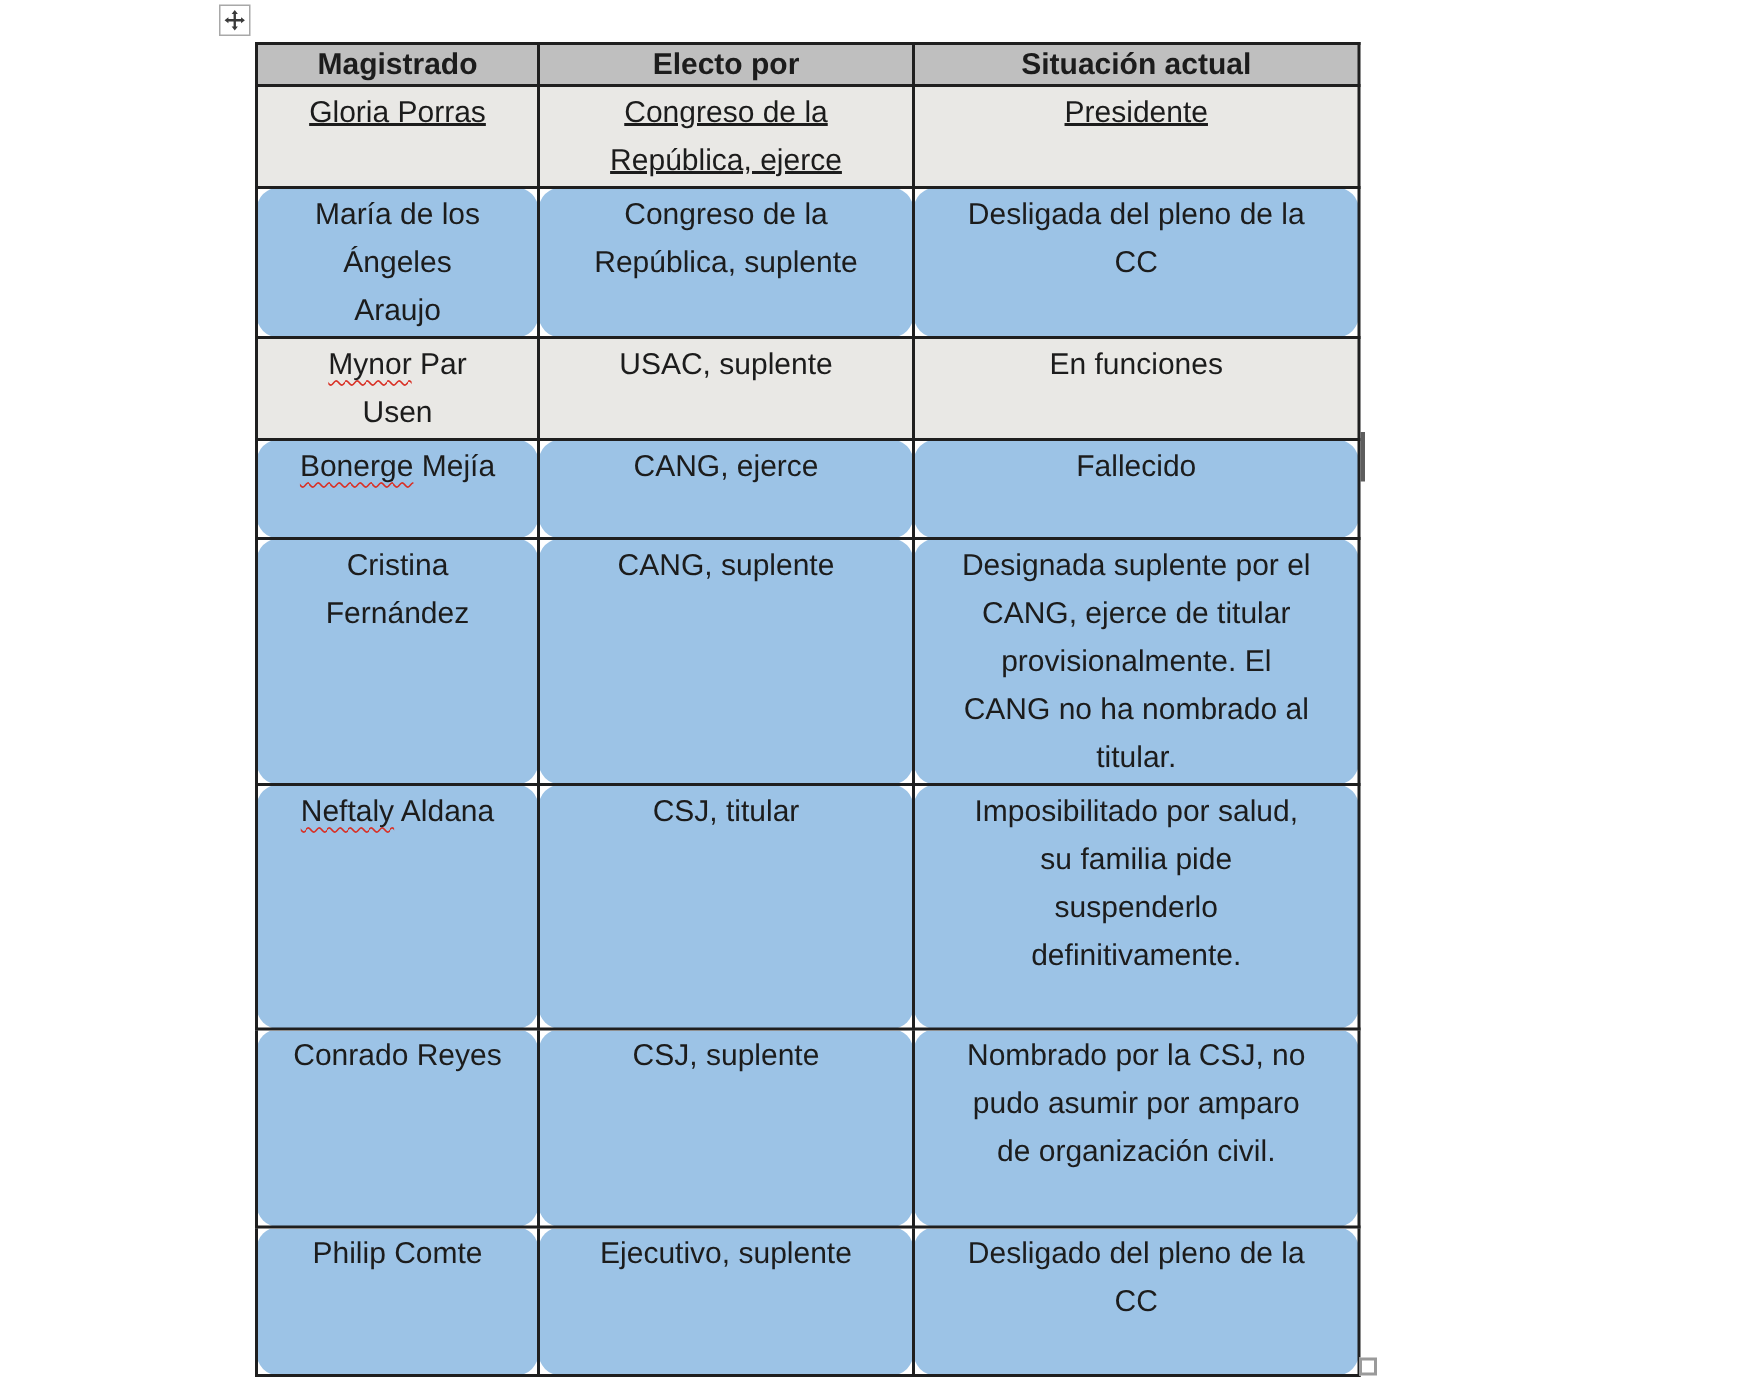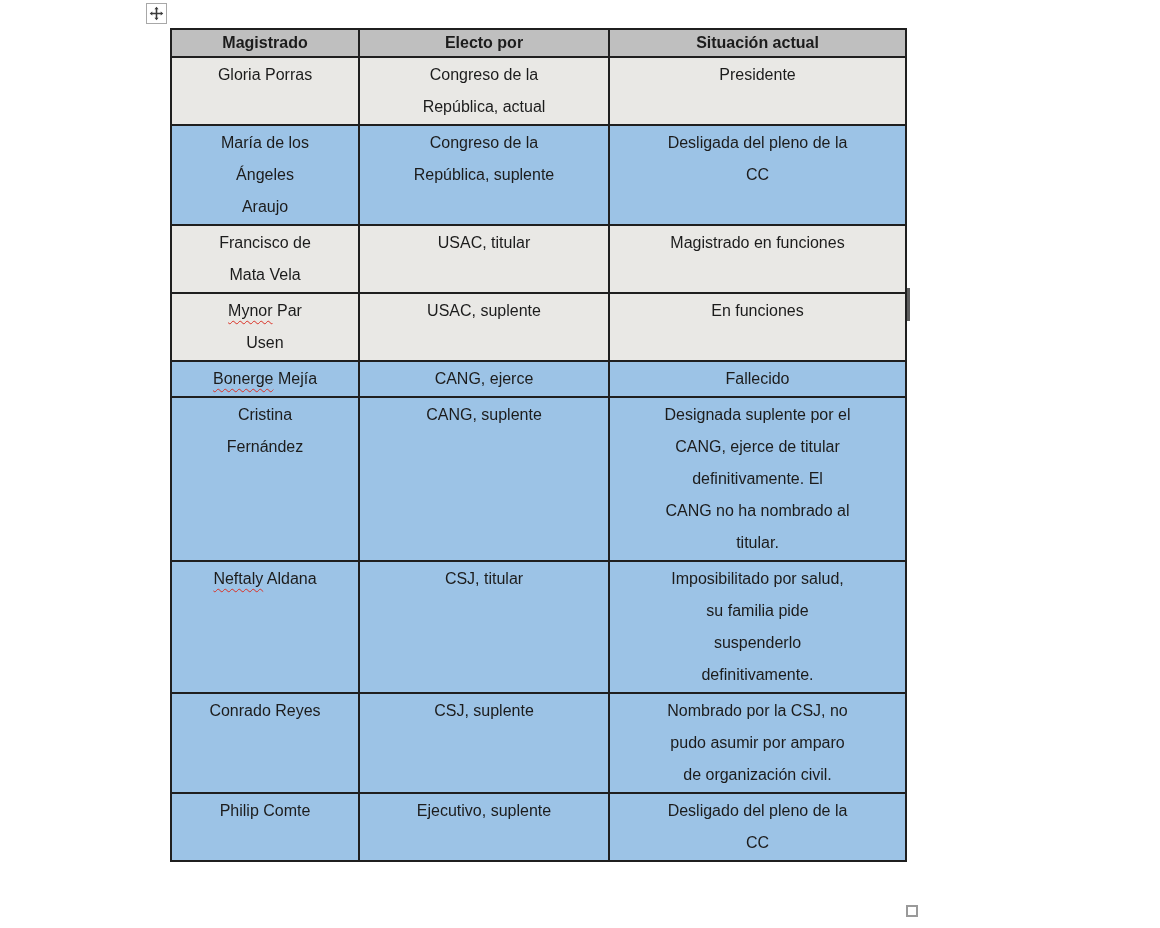--- a/index.html
+++ b/index.html
@@ -26,7 +26,7 @@
     border:2px solid var(--border,#1f1f1f);
     text-align:center;vertical-align:top;
     padding:1px 2px;box-sizing:border-box;
-    font-size:16px;line-height:32px;
+    font-size:20px;line-height:32px;
     overflow:hidden;
   }
   table.doc thead td{

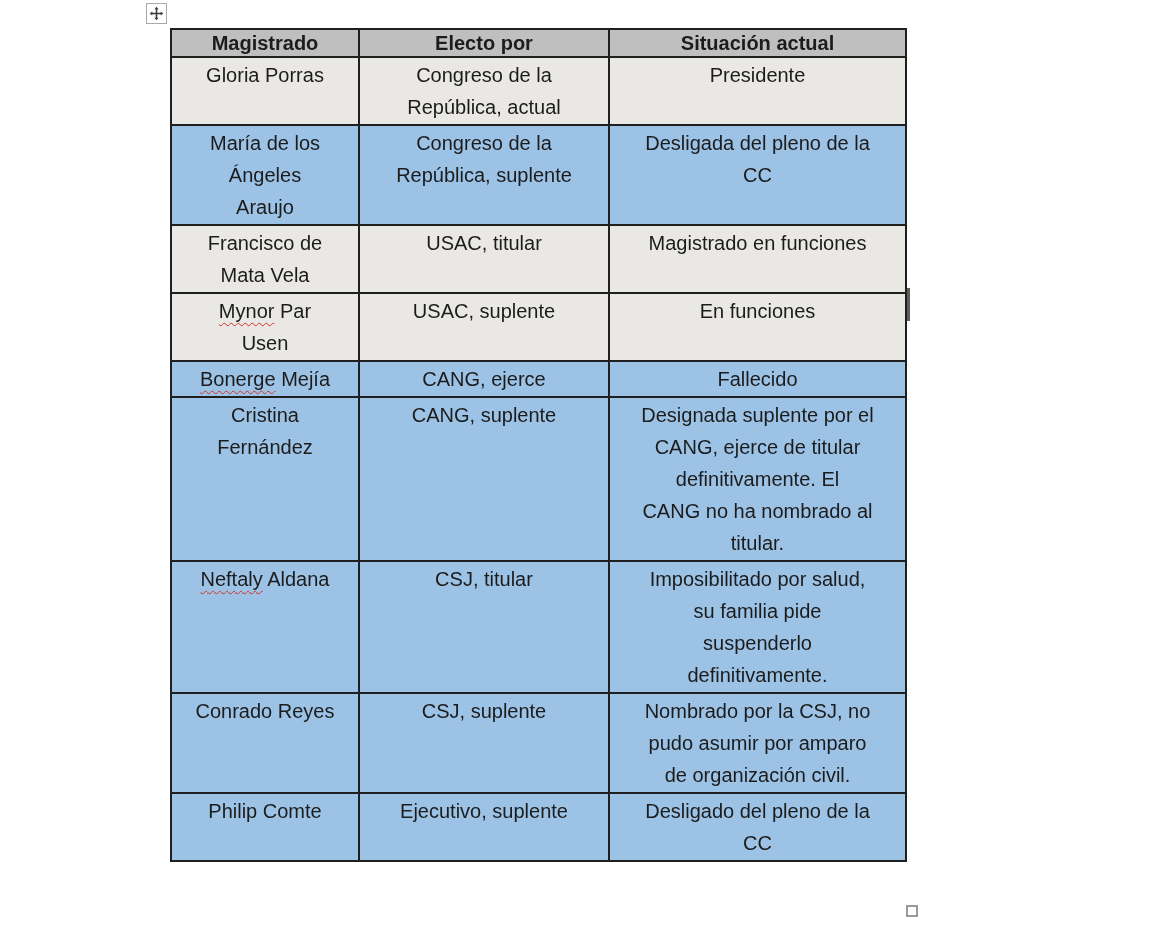--- a/index.html
+++ b/index.html
@@ -38,7 +38,7 @@
   table.doc col.c3{width:297px;}
 
   thead tr{height:28px;}
-  tbody tr:nth-child(1){height:66px;}
+  tbody tr:nth-child(1){height:66px;text-decoration:underline;}
   tbody tr:nth-child(2){height:100px;}
   tbody tr:nth-child(3){height:66px;}
   tbody tr:nth-child(4){height:66px;}

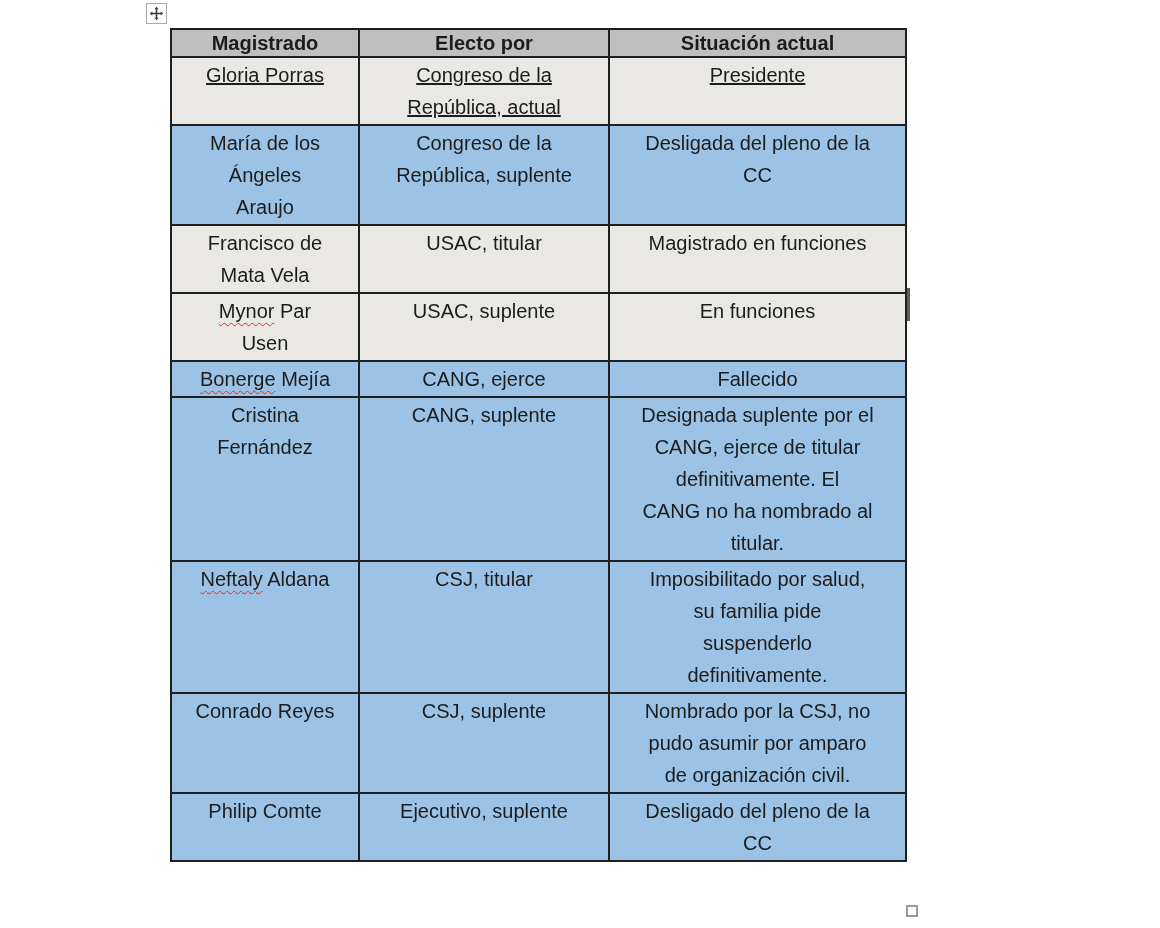--- a/index.html
+++ b/index.html
@@ -106,7 +106,7 @@
           </td>
           <td>
             <div class="line"><span>Congreso de la</span></div>
-            <div class="line"><span>República, actual</span></div>
+            <div class="line"><span>República, ejerce</span></div>
           </td>
           <td>
             <div class="line"><span>Presidente</span></div>

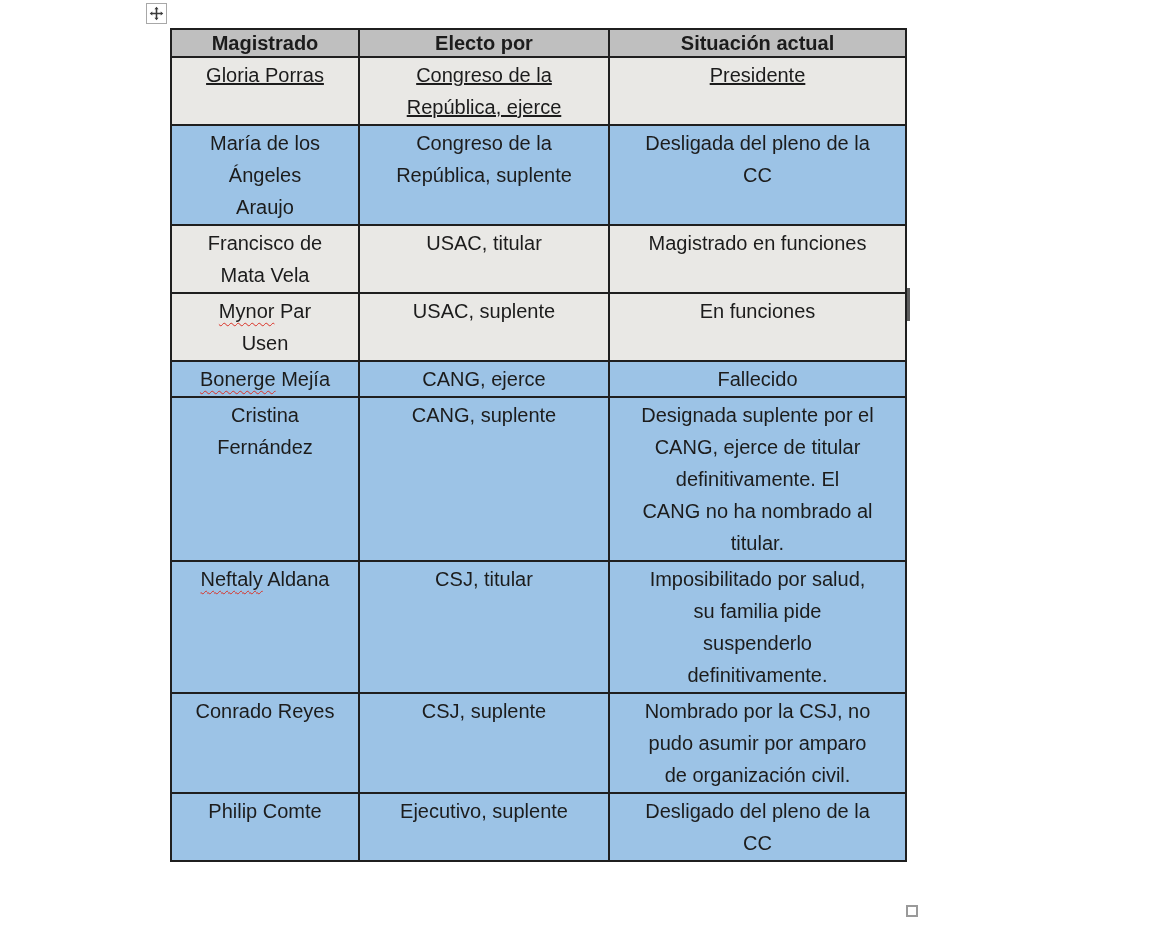--- a/index.html
+++ b/index.html
@@ -50,7 +50,7 @@
   tbody tr:nth-child(10){height:62px;}
 
   tbody tr.gray td{background:var(--gray_row_bg,#e9e8e5);}
-  tbody tr.blue td{background:var(--blue_row_bg,#9cc3e6);}
+  tbody tr.blue td{background:var(--blue_row_bg,#9cc3e6);border-radius:15px;}
 
   .squiggle{
     text-decoration:underline;

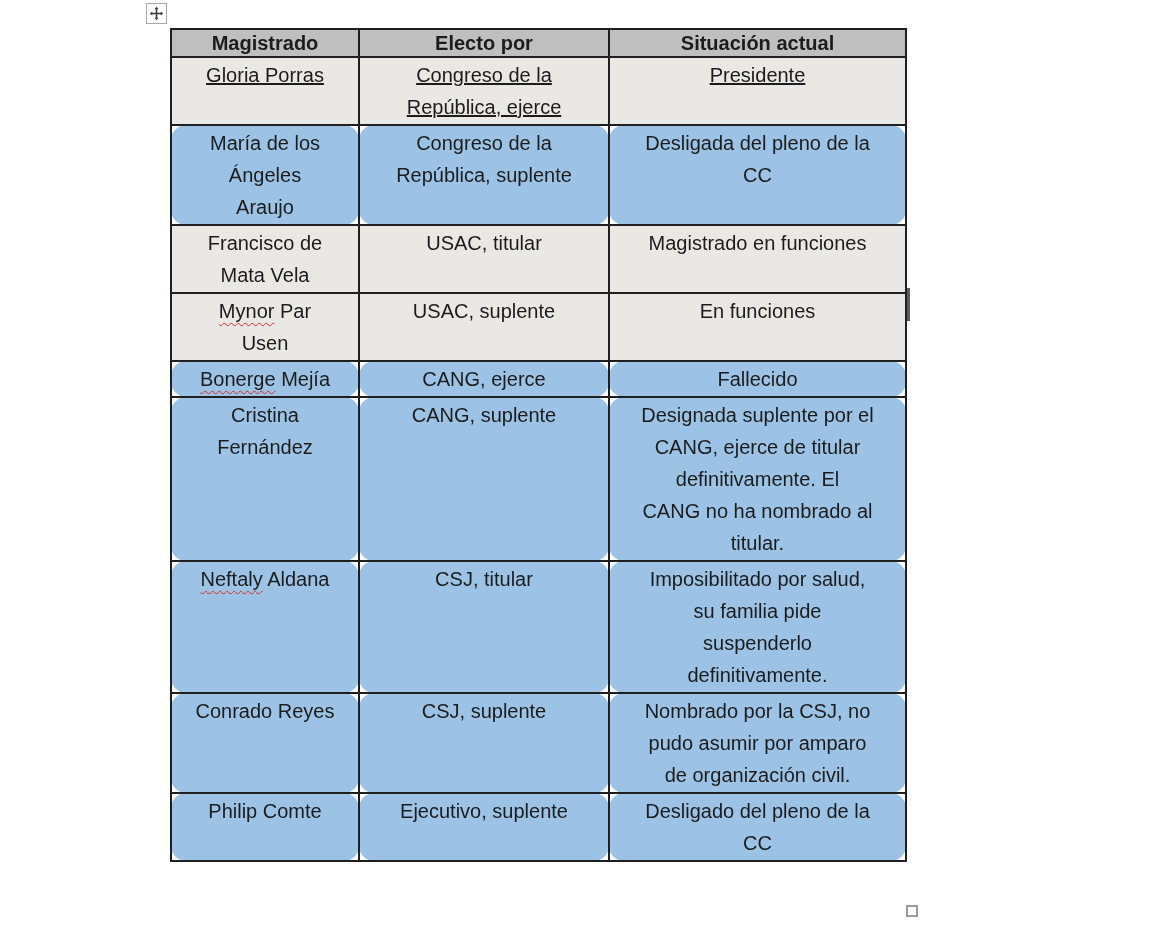--- a/index.html
+++ b/index.html
@@ -129,18 +129,6 @@
         </tr>
         <tr class="gray">
           <td>
-            <div class="line"><span>Francisco de</span></div>
-            <div class="line"><span>Mata Vela</span></div>
-          </td>
-          <td>
-            <div class="line"><span>USAC, titular</span></div>
-          </td>
-          <td>
-            <div class="line"><span>Magistrado en funciones</span></div>
-          </td>
-        </tr>
-        <tr class="gray">
-          <td>
             <div class="line"><span class="squiggle">Mynor</span><span> Par</span></div>
             <div class="line"><span>Usen</span></div>
           </td>

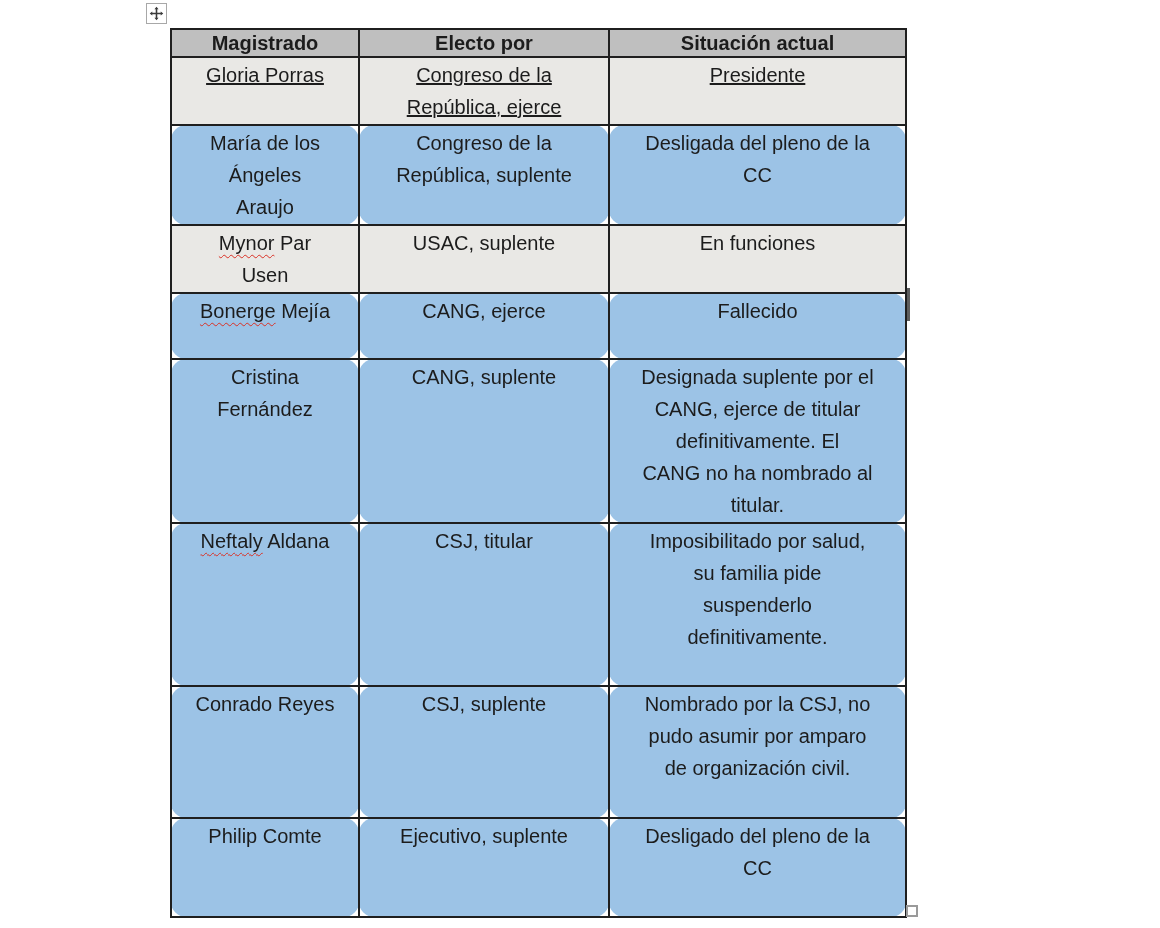--- a/index.html
+++ b/index.html
@@ -161,7 +161,7 @@
           <td>
             <div class="line"><span>Designada suplente por el</span></div>
             <div class="line"><span>CANG, ejerce de titular</span></div>
-            <div class="line"><span>definitivamente. El</span></div>
+            <div class="line"><span>provisionalmente. El</span></div>
             <div class="line"><span>CANG no ha nombrado al</span></div>
             <div class="line"><span>titular.</span></div>
           </td>

